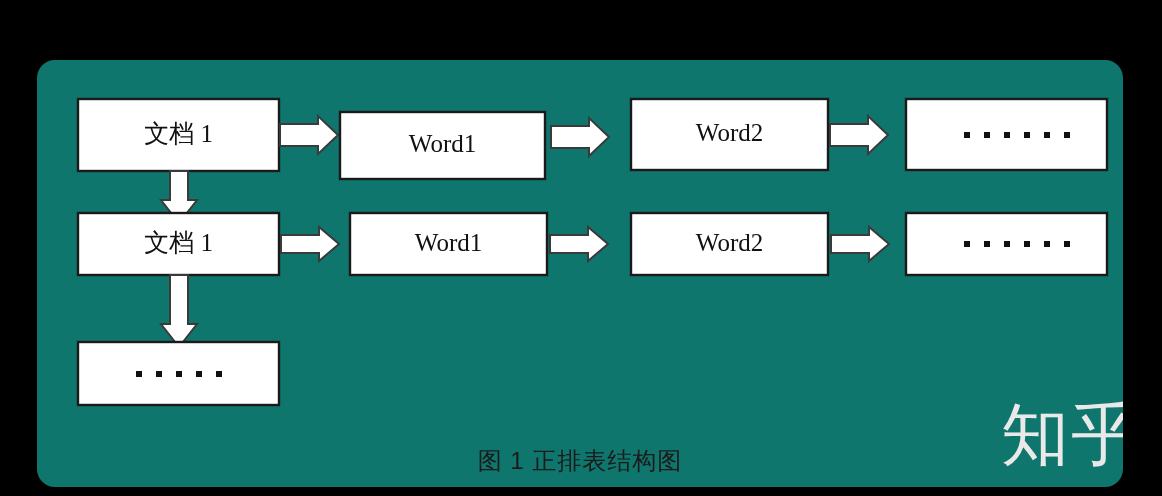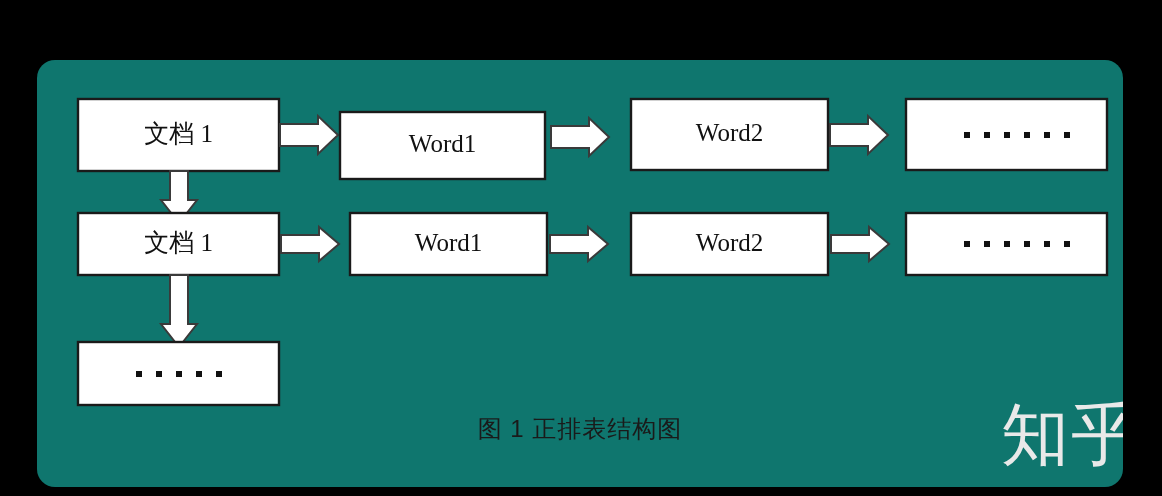--- a/index.html
+++ b/index.html
@@ -65,7 +65,7 @@
   #caption {
     position: absolute;
     left: 0;
-    top: 353px;
+    top: 385px;
     width: 1086px;
     text-align: center;
     font-family: "Liberation Sans", "DejaVu Sans", sans-serif;

